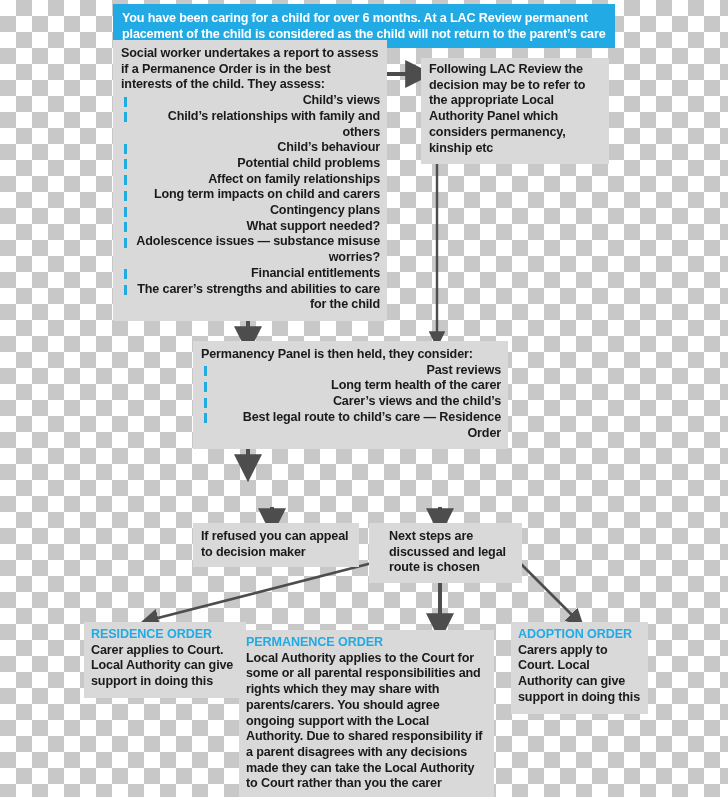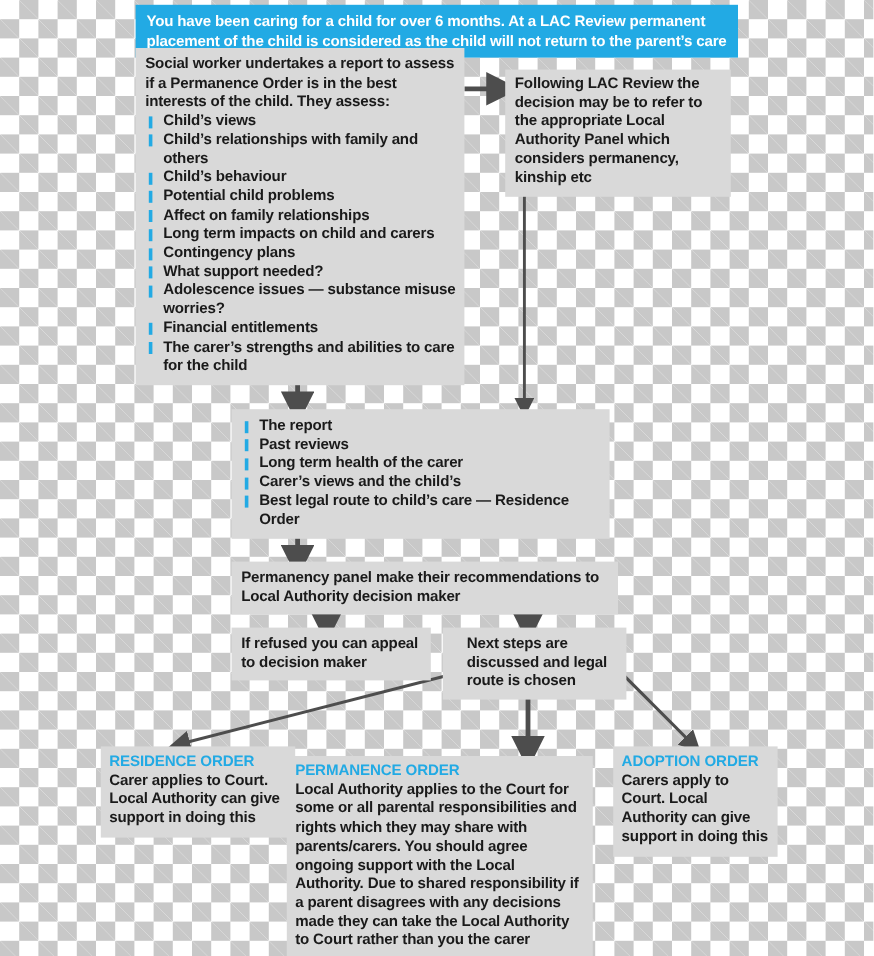--- a/index.html
+++ b/index.html
@@ -50,6 +50,7 @@
     list-style: none;
     margin: 0;
     padding: 0;
+    text-align: right;
   }
   ul.bullets li {
     position: relative;

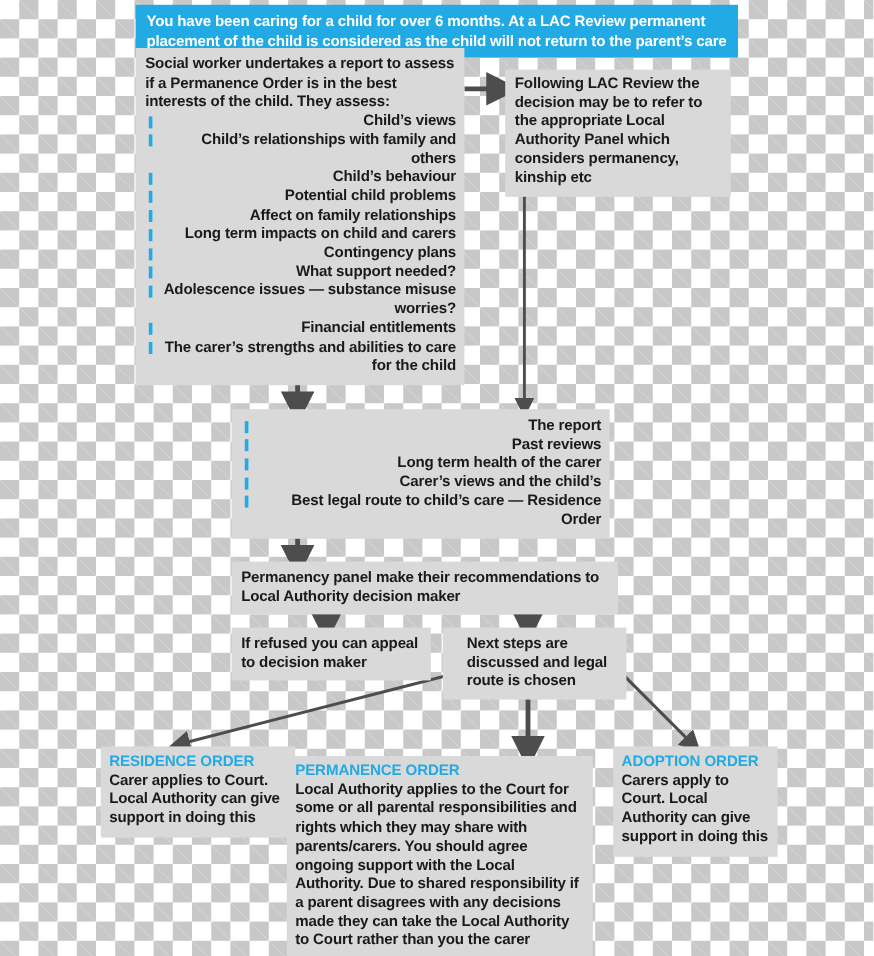--- a/index.html
+++ b/index.html
@@ -139,6 +139,7 @@
   </div>
 
   <div class="box" style="left:193px; top:341px; width:315px; padding:6px 7px 8px 8px;">
+    <p>Permanency Panel is then held, they consider:</p>
     <ul class="bullets">
       <li><span>The report</span></li>
       <li><span>Past reviews</span></li>

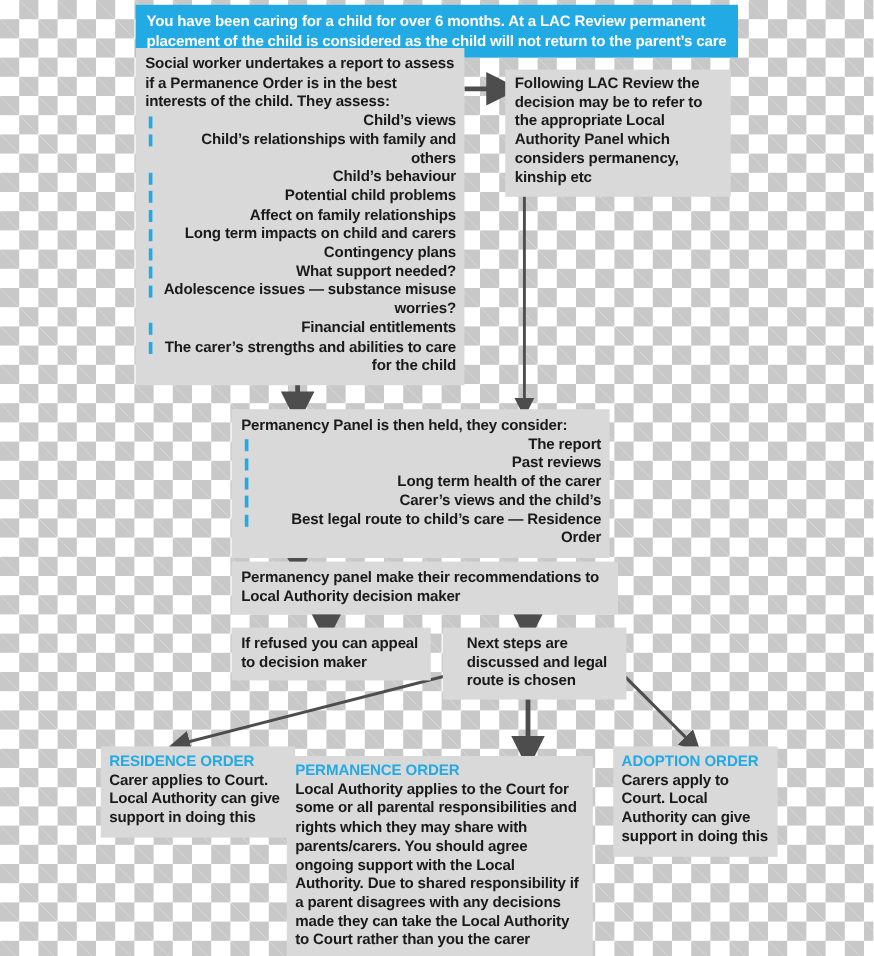--- a/index.html
+++ b/index.html
@@ -141,7 +141,6 @@
   <div class="box" style="left:193px; top:341px; width:315px; padding:6px 7px 8px 8px;">
     <p>Permanency Panel is then held, they consider:</p>
     <ul class="bullets">
-      <li><span>The report</span></li>
       <li><span>Past reviews</span></li>
       <li><span>Long term health of the carer</span></li>
       <li><span>Carer’s views and the child’s</span></li>

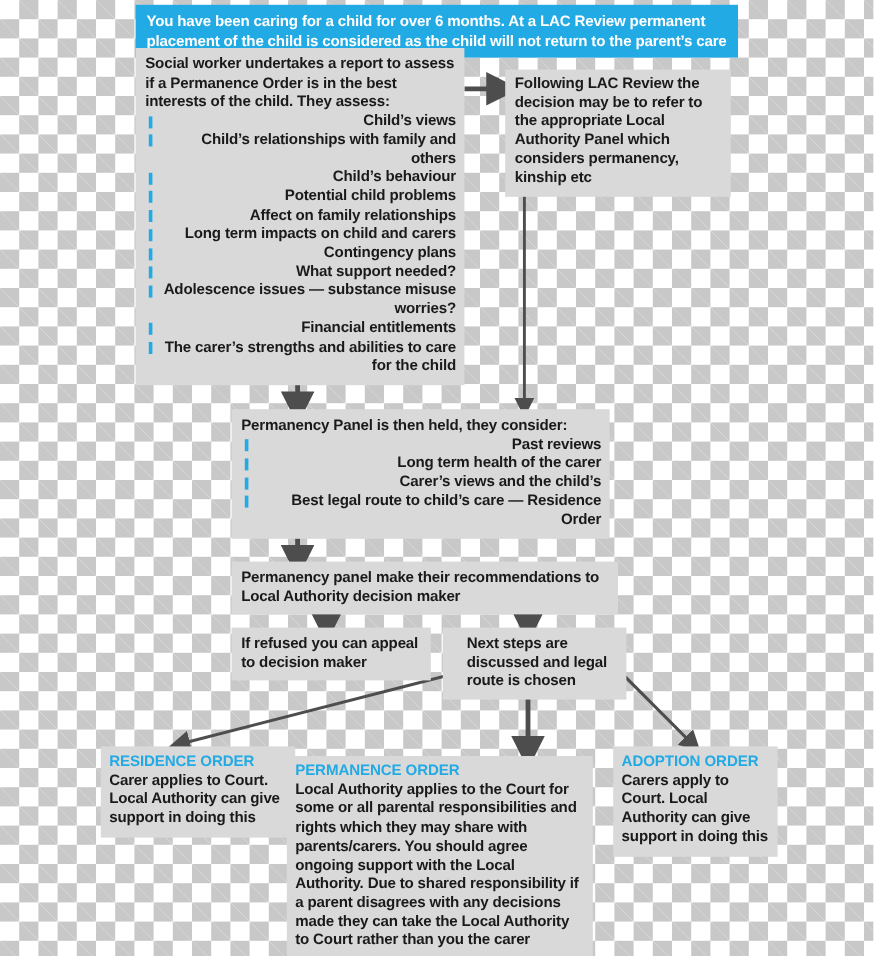--- a/index.html
+++ b/index.html
@@ -148,9 +148,6 @@
     </ul>
   </div>
 
-  <div class="box" style="left:193px; top:468px; width:322px; padding:6px 7px 7px 8px;">
-    <p>Permanency panel make their recommendations to Local Authority decision maker</p>
-  </div>
 
   <div class="box" style="left:193px; top:523px; width:166px; padding:6px 7px 7px 8px;">
     <p>If refused you can appeal to decision maker</p>

